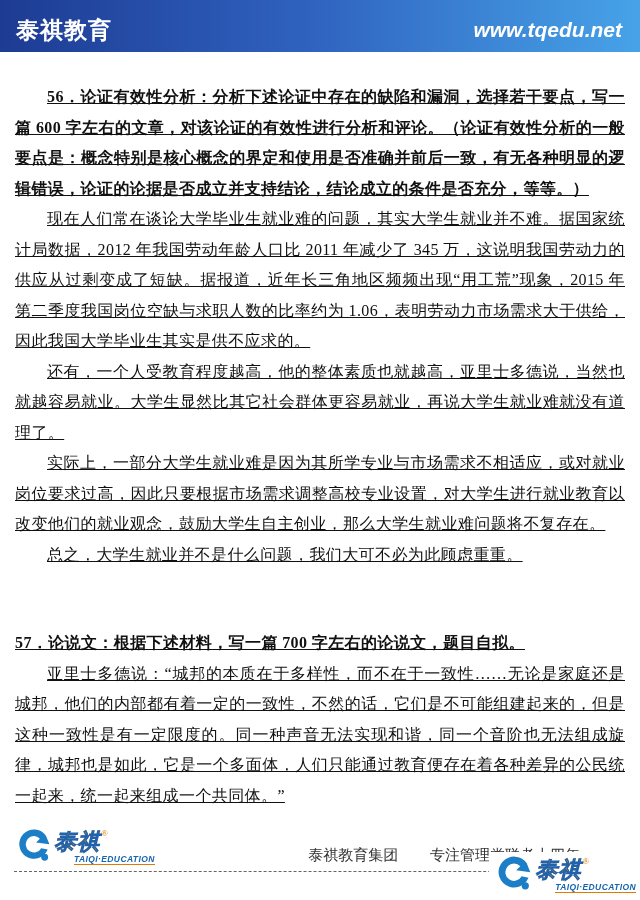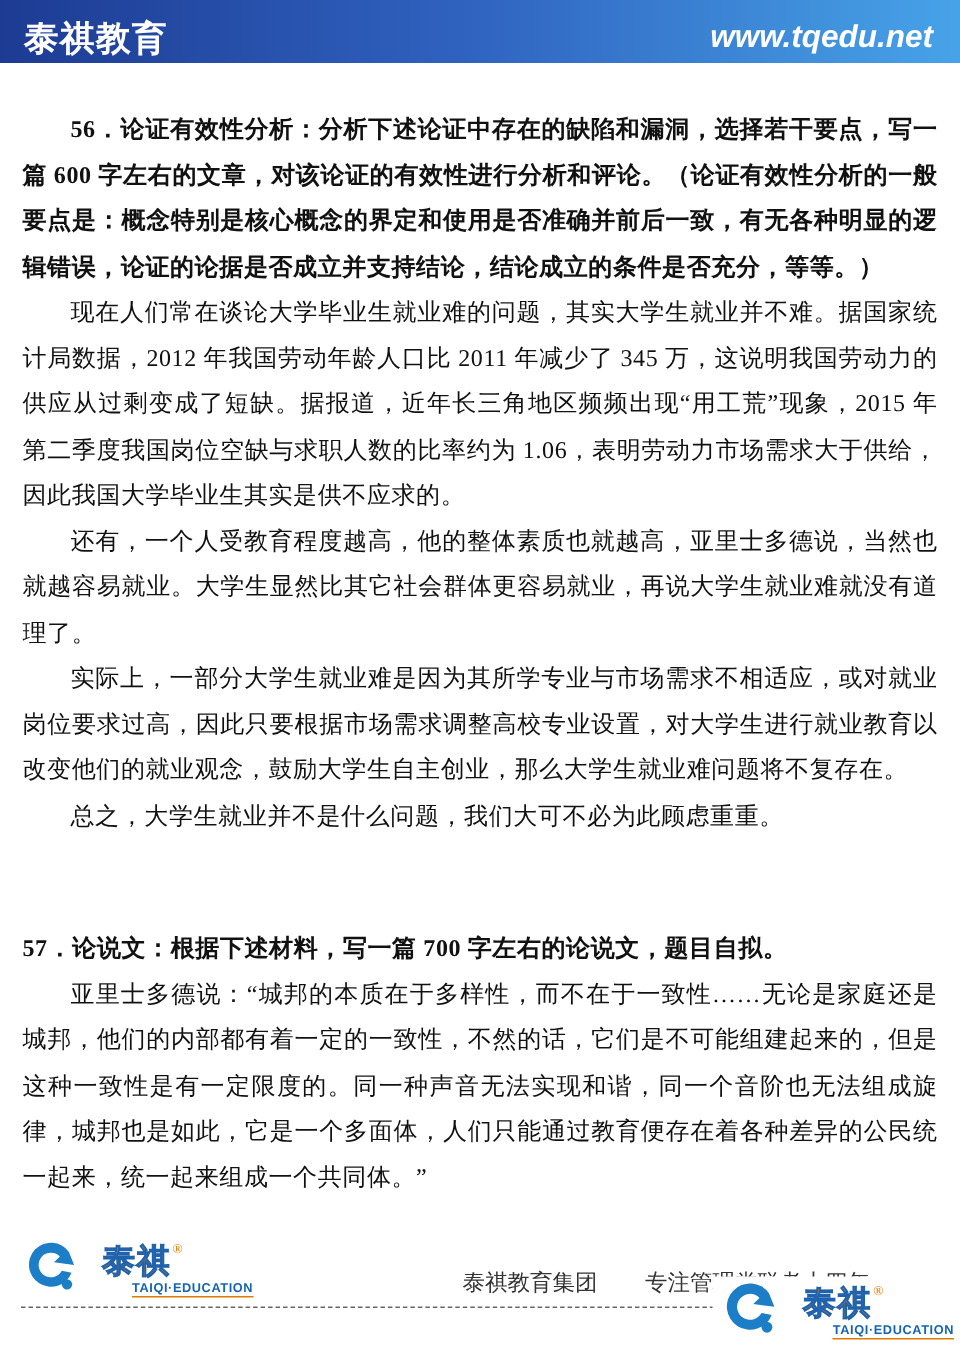--- a/index.html
+++ b/index.html
@@ -13,7 +13,7 @@
   }
   
   .topbar{
-    height:42px;
+    height:52px;
     box-sizing:border-box;
     display:flex;justify-content:space-between;align-items:center;
     padding:10px 18px 2px 16px;

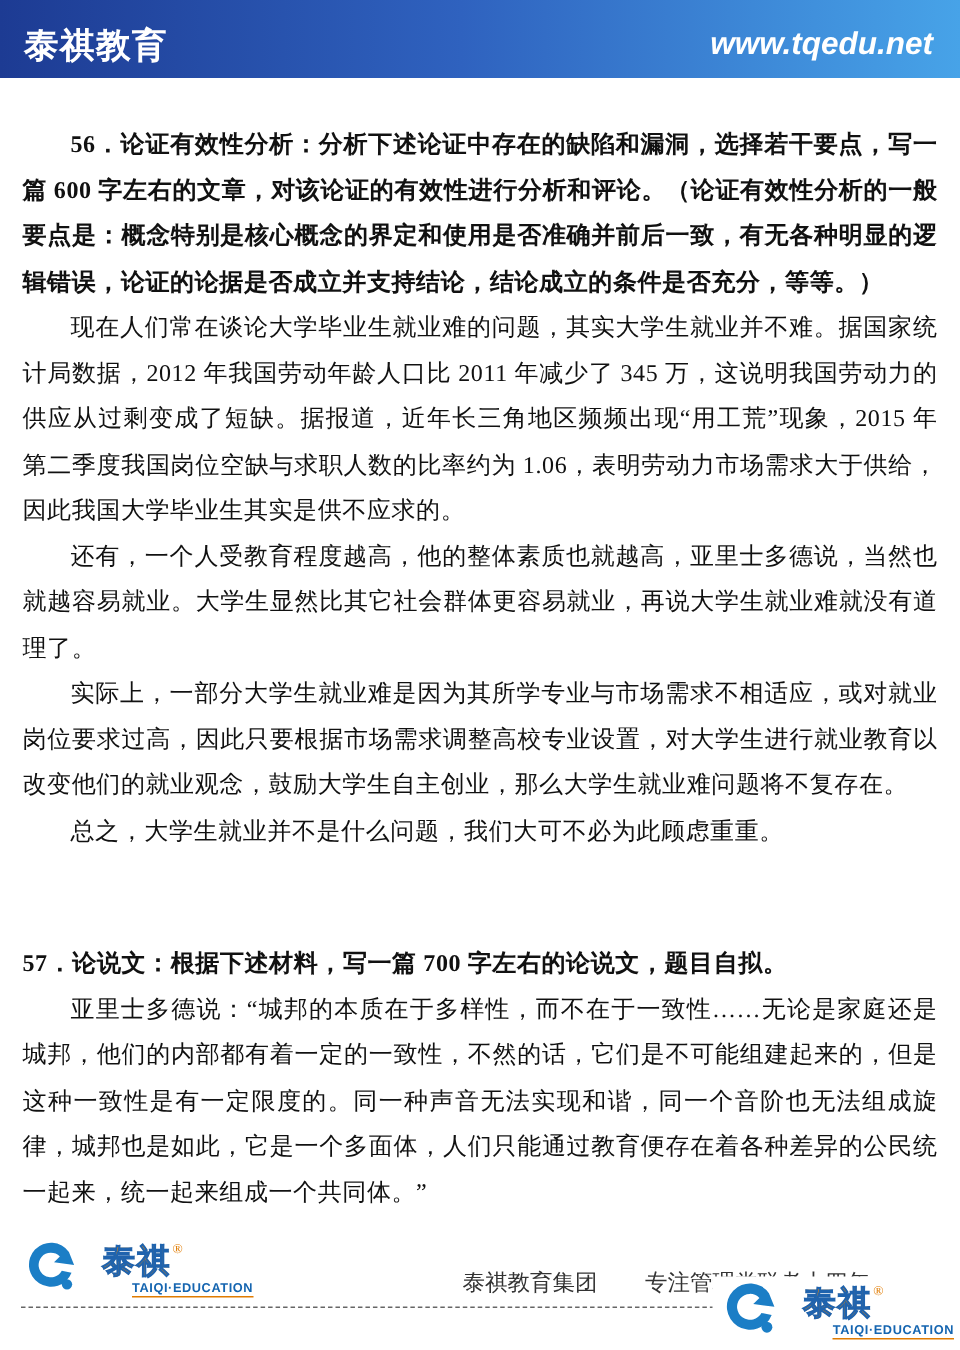--- a/index.html
+++ b/index.html
@@ -37,6 +37,7 @@
     text-indent:2em;
     letter-spacing:0.4px;
     color:#111;
+    text-decoration:underline;
   }
   .para.bold{font-weight:bold;}
   .q57-heading{margin-top:58px;text-indent:0;}

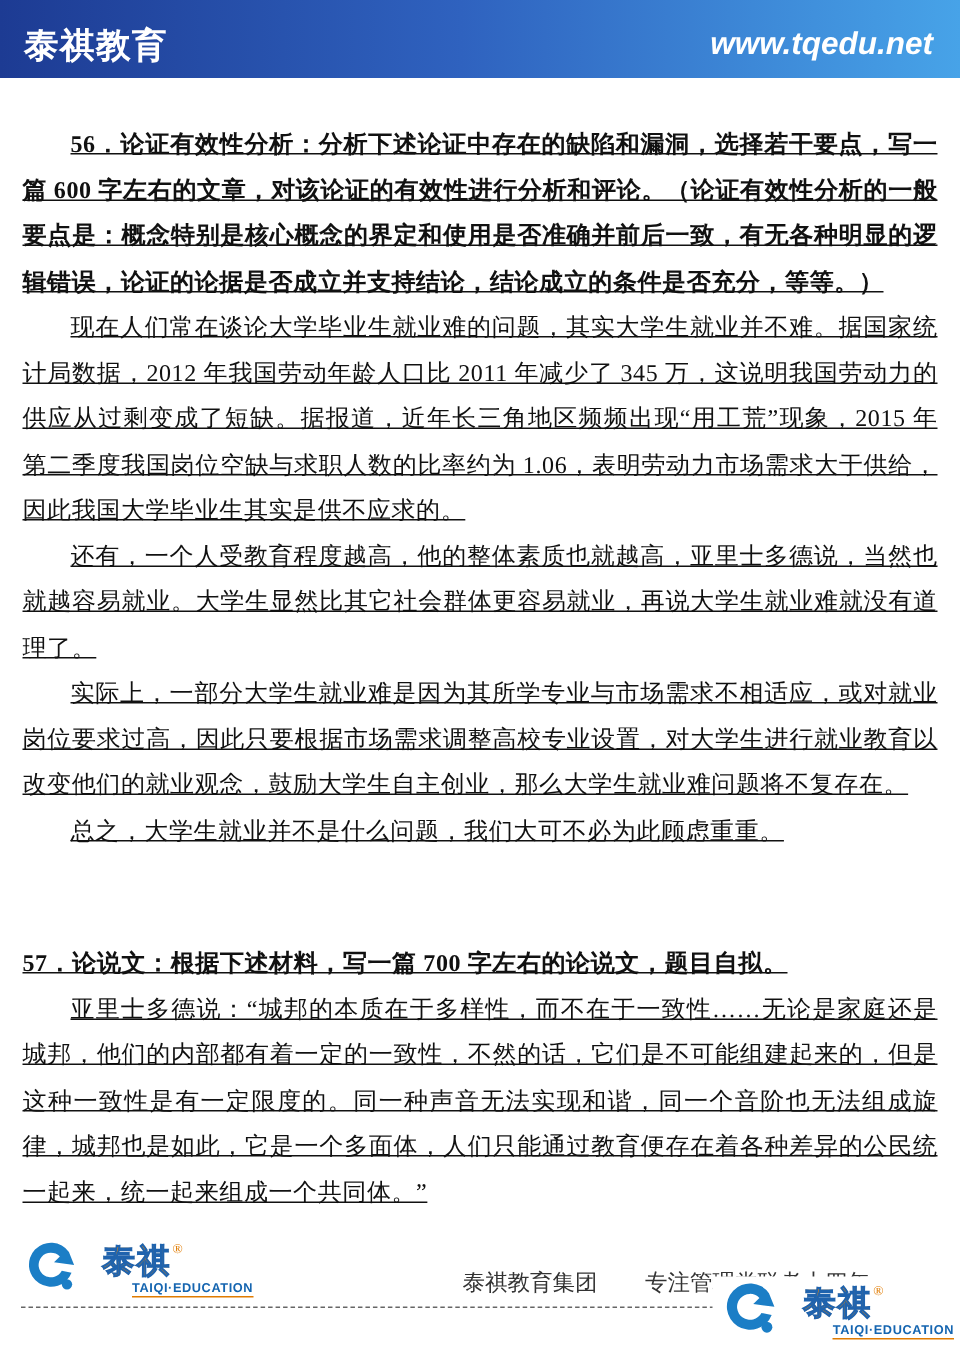--- a/index.html
+++ b/index.html
@@ -53,7 +53,7 @@
   }
   .footer-text .slogan{margin-left:28px;}
   
-  .tq-logo{display:flex;align-items:center;gap:16px;background:#fff;}
+  .tq-logo{display:flex;align-items:center;gap:2px;background:#fff;font-style:italic;}
   .left-logo{position:absolute;left:14px;bottom:31px;}
   .right-logo{position:absolute;right:2px;bottom:2px;padding:2px 2px 0 4px;z-index:2;}
   .logo-col{display:flex;flex-direction:column;line-height:1;}

